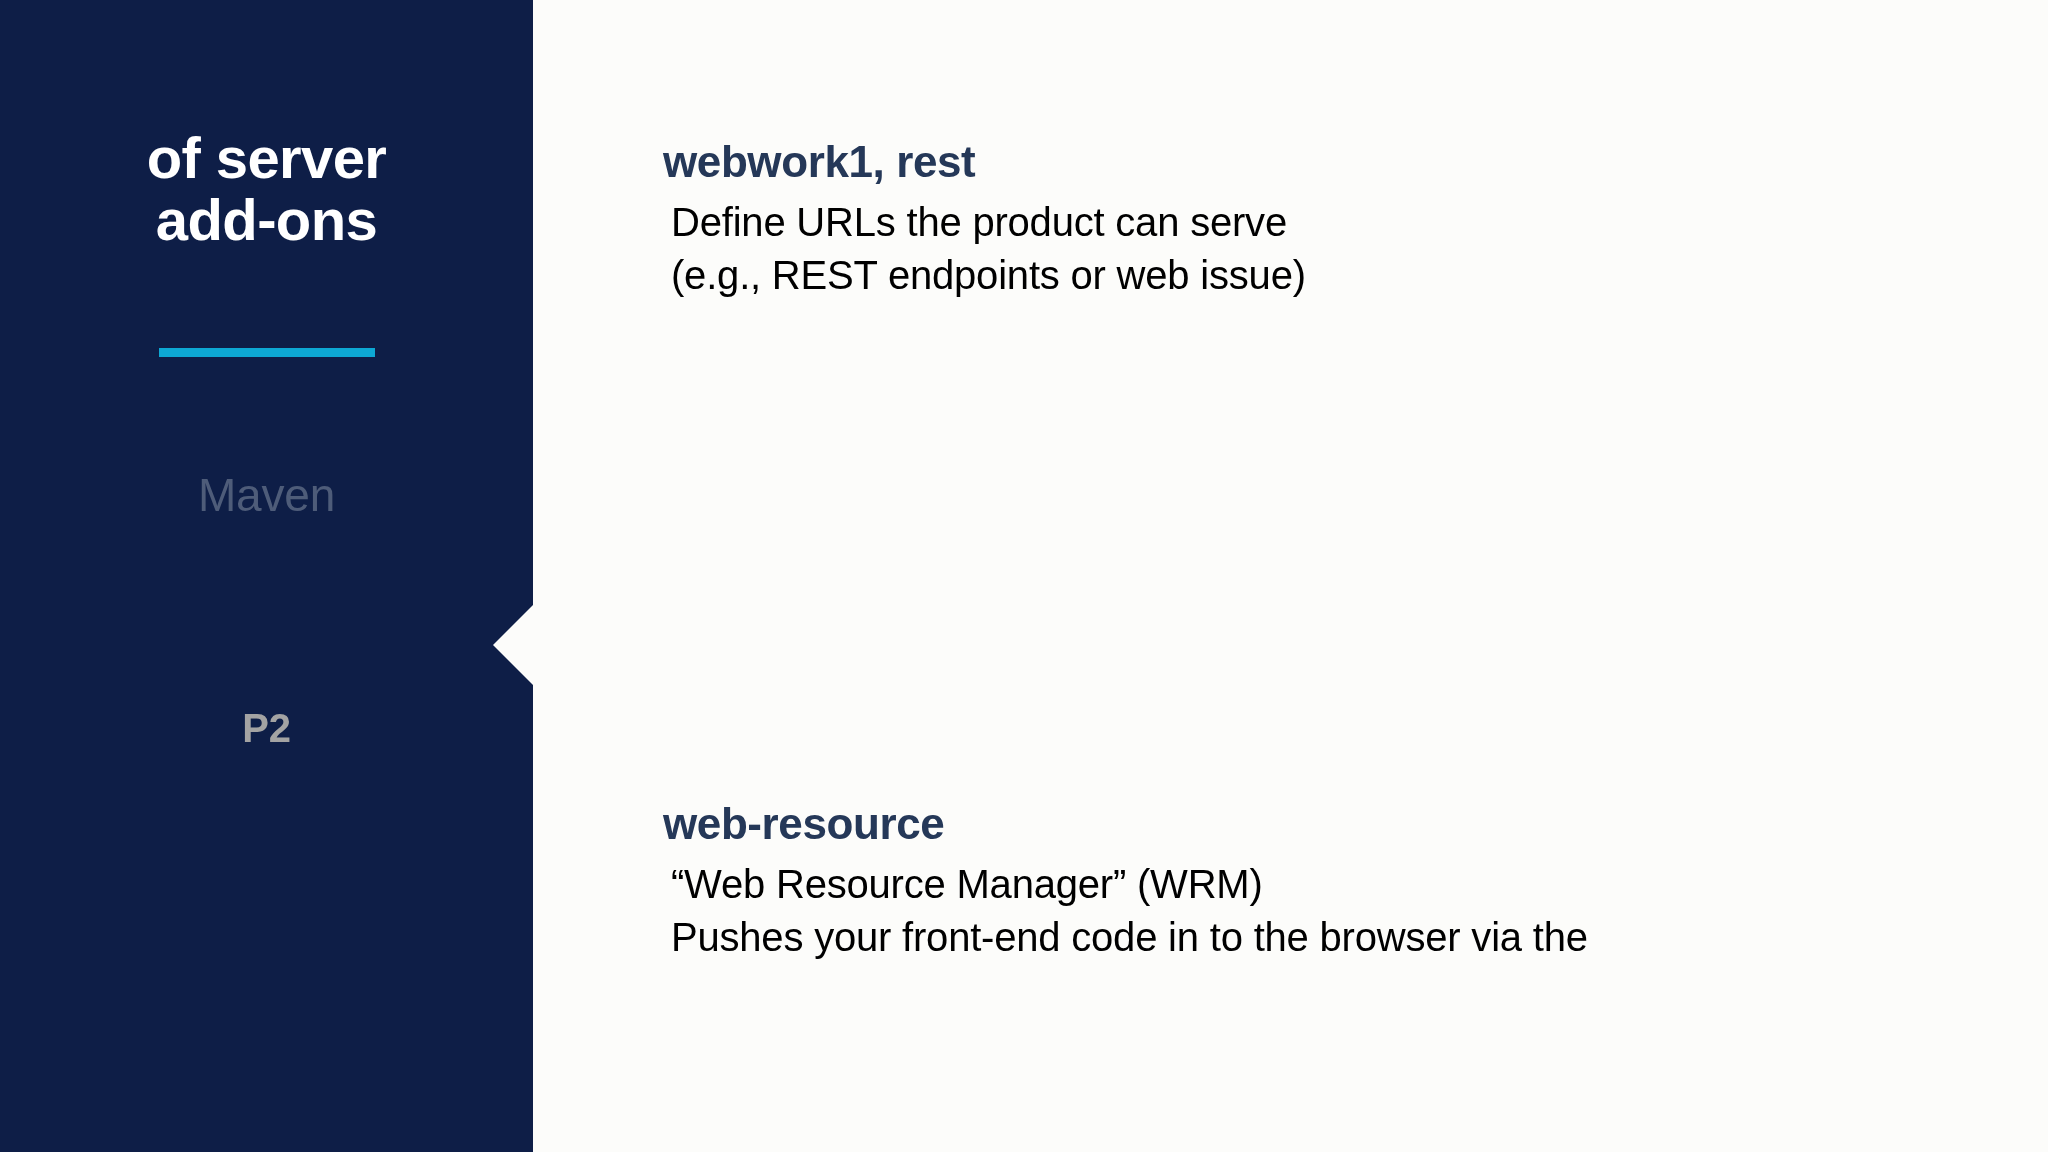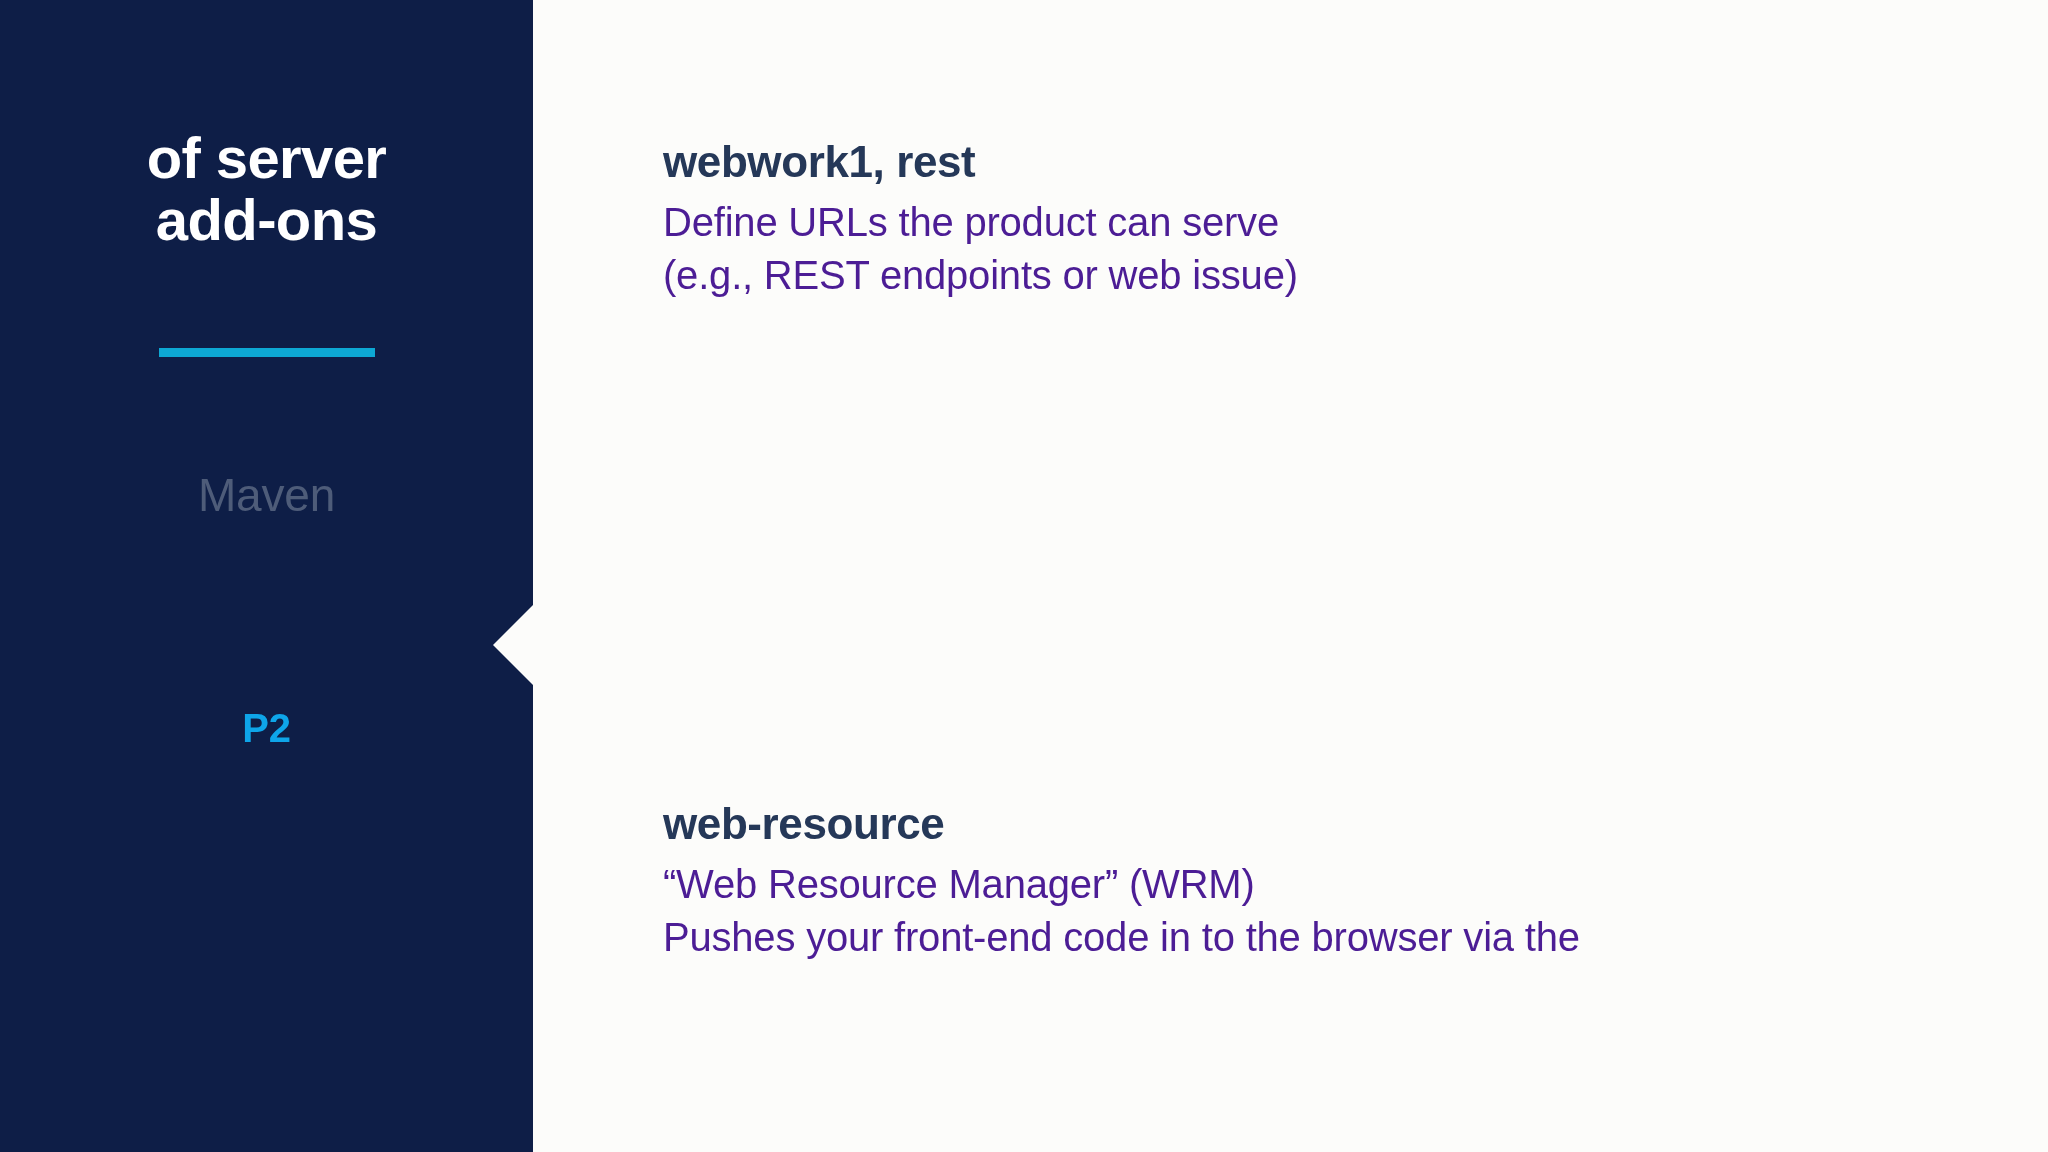--- a/index.html
+++ b/index.html
@@ -157,12 +157,12 @@
   }
 
   .block-desc {
-    color: #4c1d95;
+    color: #000000;
     font-size: 40px;
     font-weight: normal;
     line-height: 1.32;
     letter-spacing: -0.2px;
-    margin: 0;
+    margin: 8px;
   }
 
   .block-desc .dline {

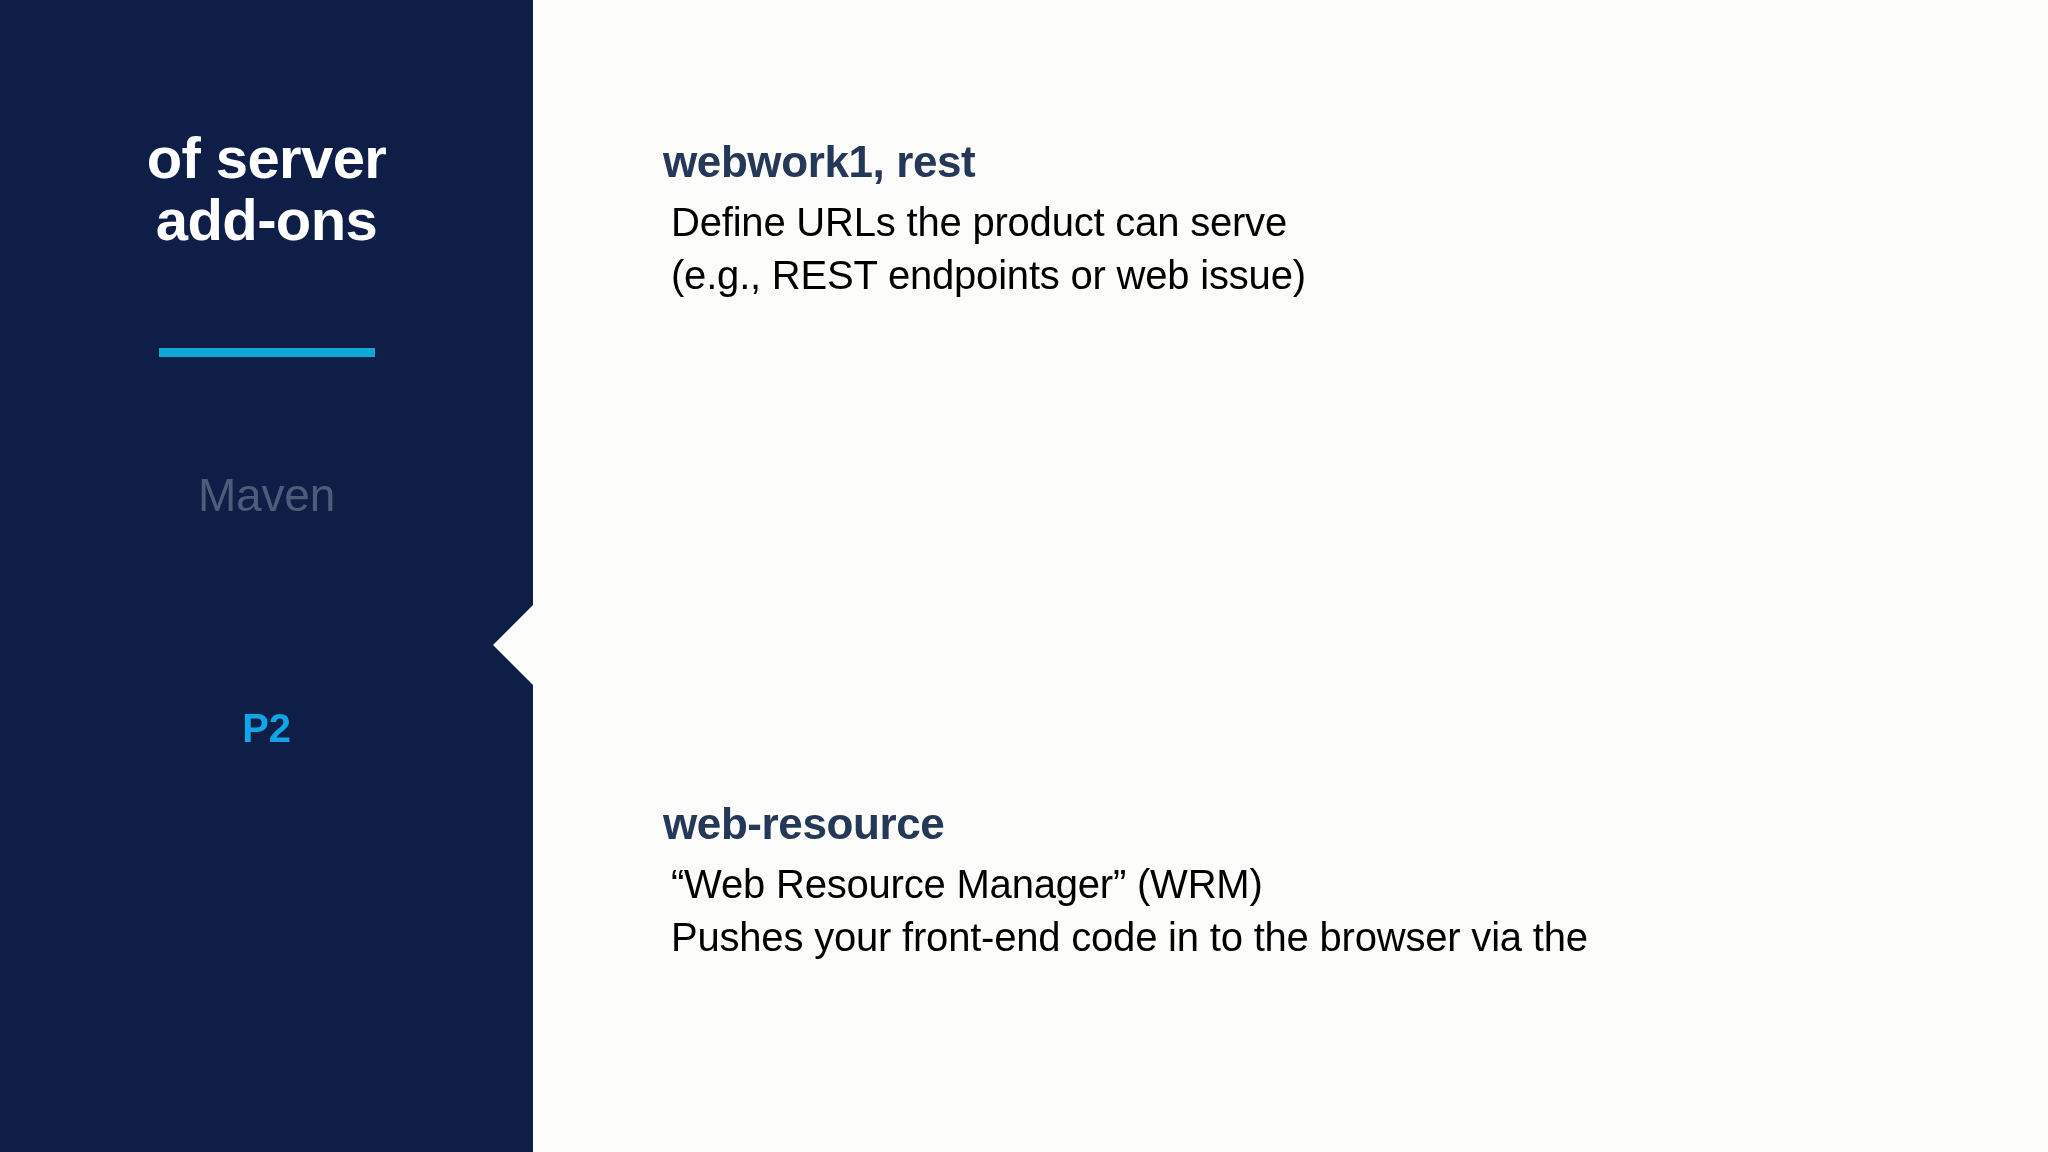--- a/index.html
+++ b/index.html
@@ -102,7 +102,7 @@
   }
 
   .nav-item.active .nav-label {
-    color: #0ea5e9;
+    color: #a3a3a3;
     font-size: 40px;
     font-weight: bold;
     letter-spacing: -0.2px;

